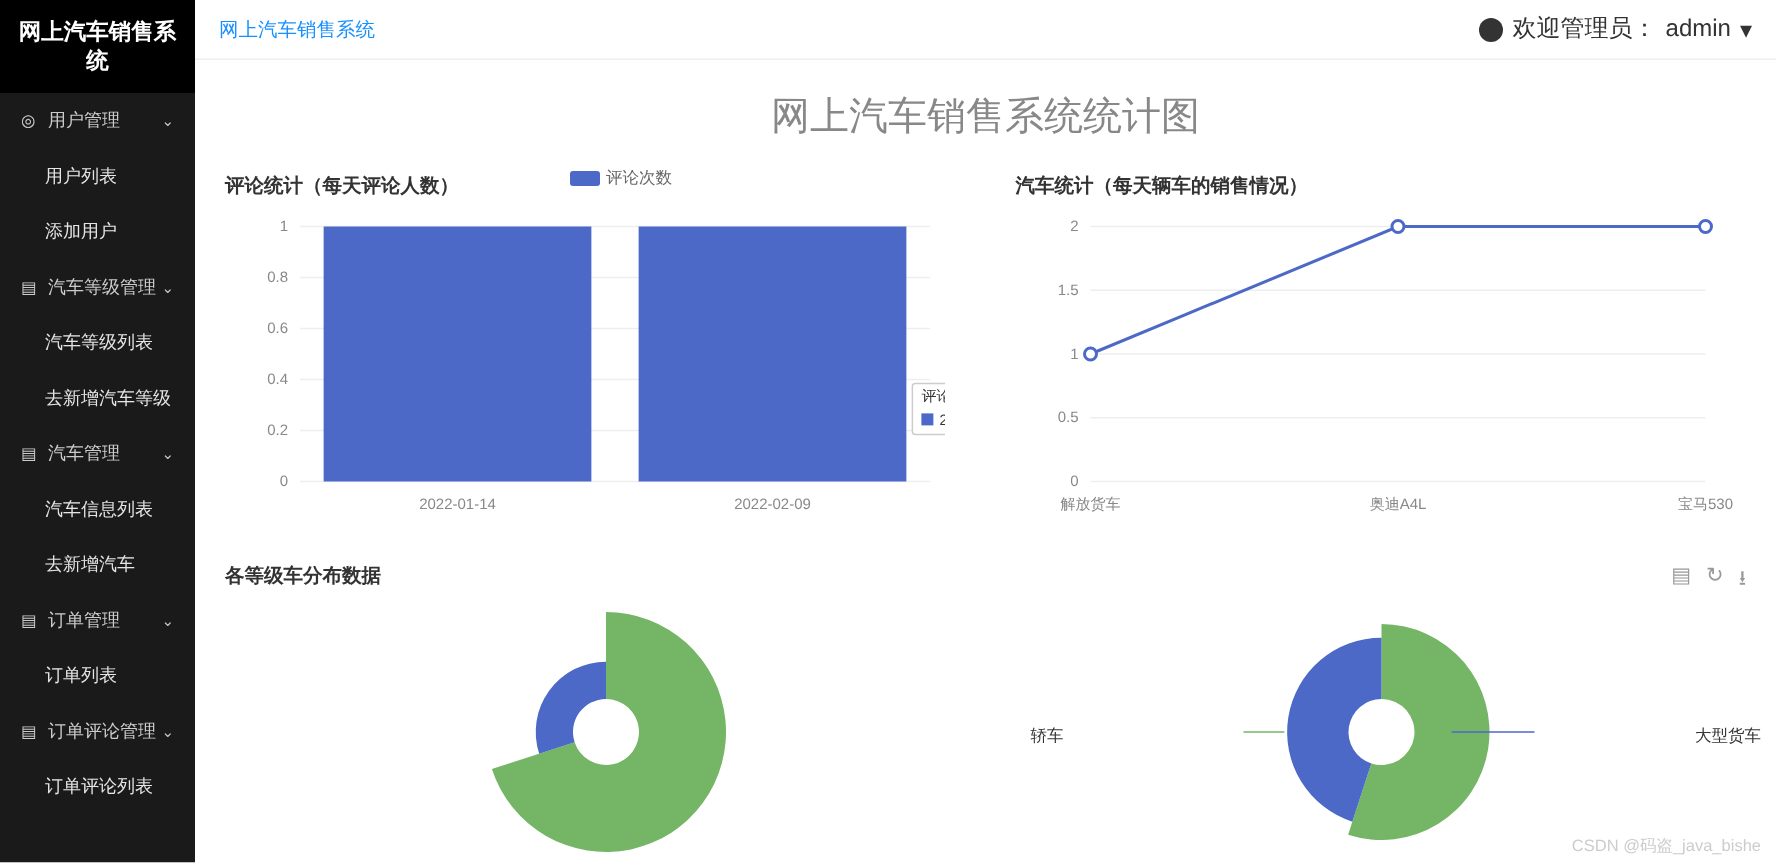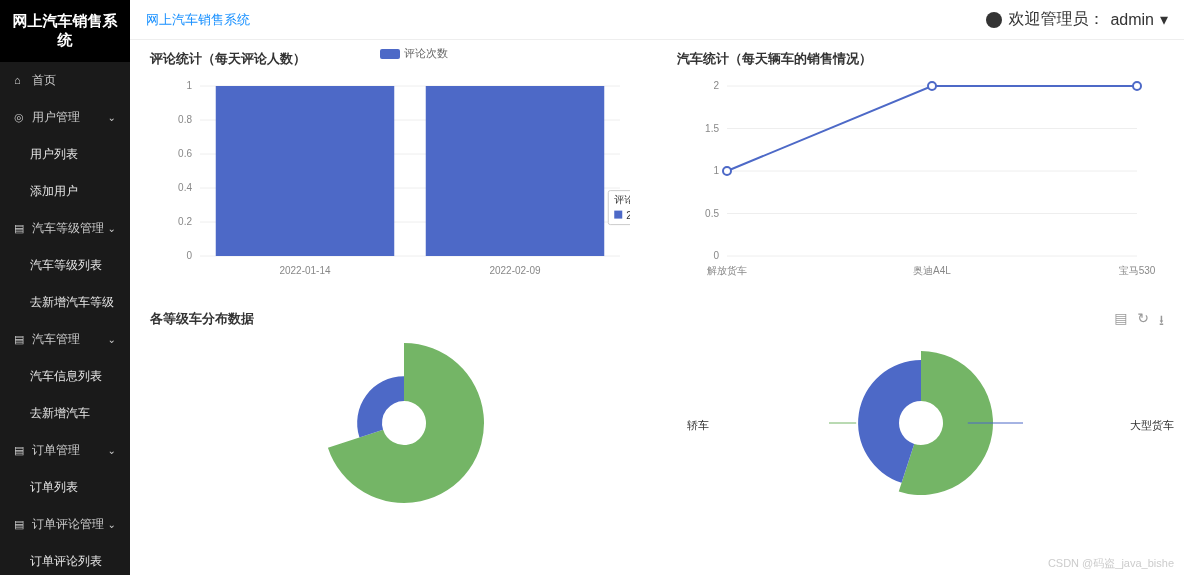--- a/index.html
+++ b/index.html
@@ -47,9 +47,6 @@
   <div class="sidebar">
     <div class="logo">网上汽车销售系统</div>
     <div id="menu">
-        <div class="menu-item parent">
-          <span><span class="ic">⌂</span>首页</span>
-        </div>
         <div class="menu-item parent">
           <span><span class="ic">◎</span>用户管理</span>
           <span class="chev">⌄</span>

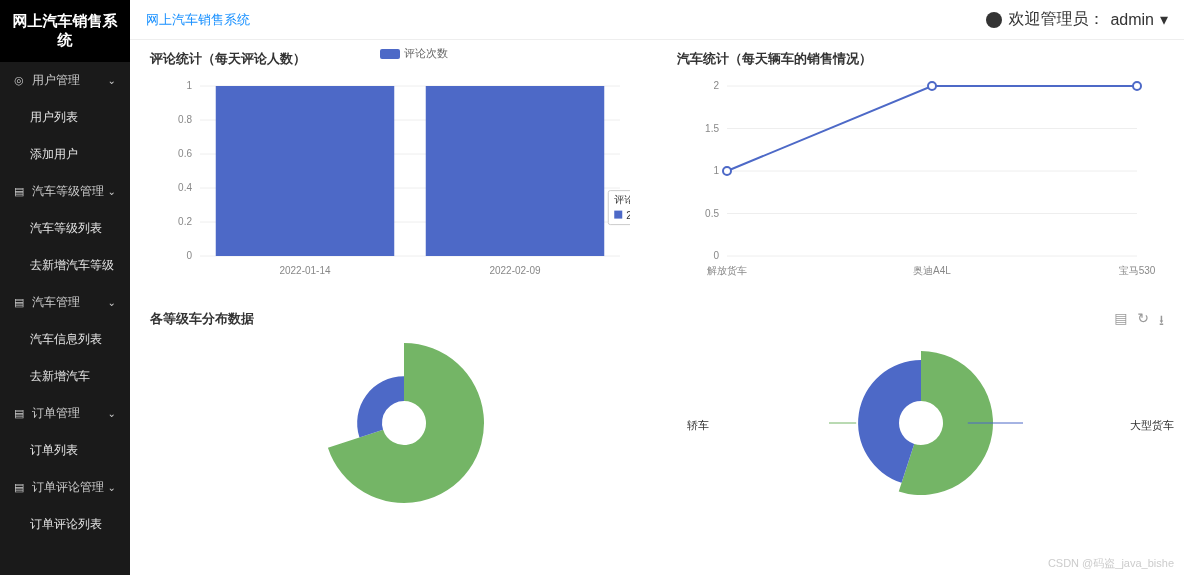--- a/index.html
+++ b/index.html
@@ -88,6 +88,7 @@
       </div>
     </div>
     <div class="content">
+      <div class="page-title">网上汽车销售系统统计图</div>
 
       <div class="row">
 

